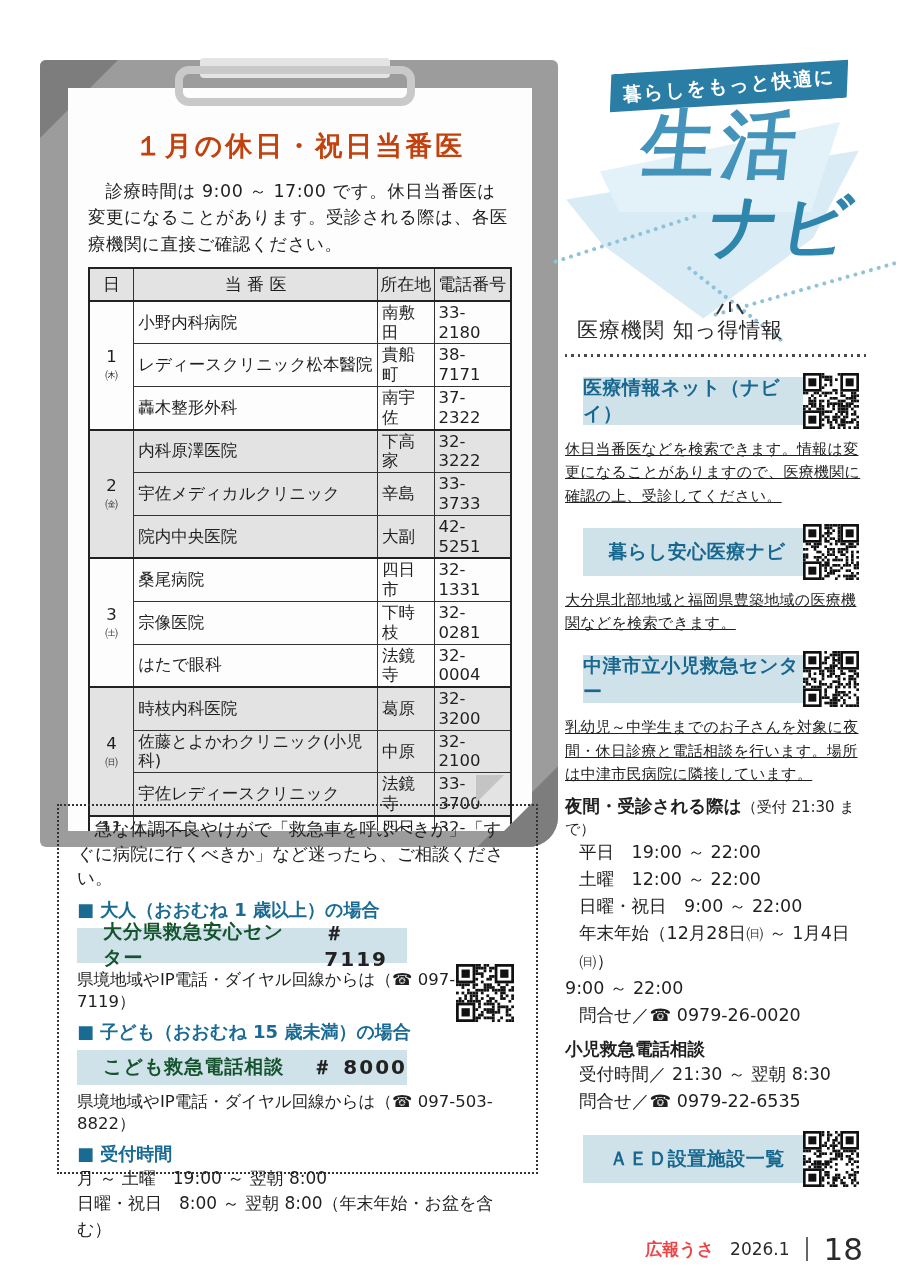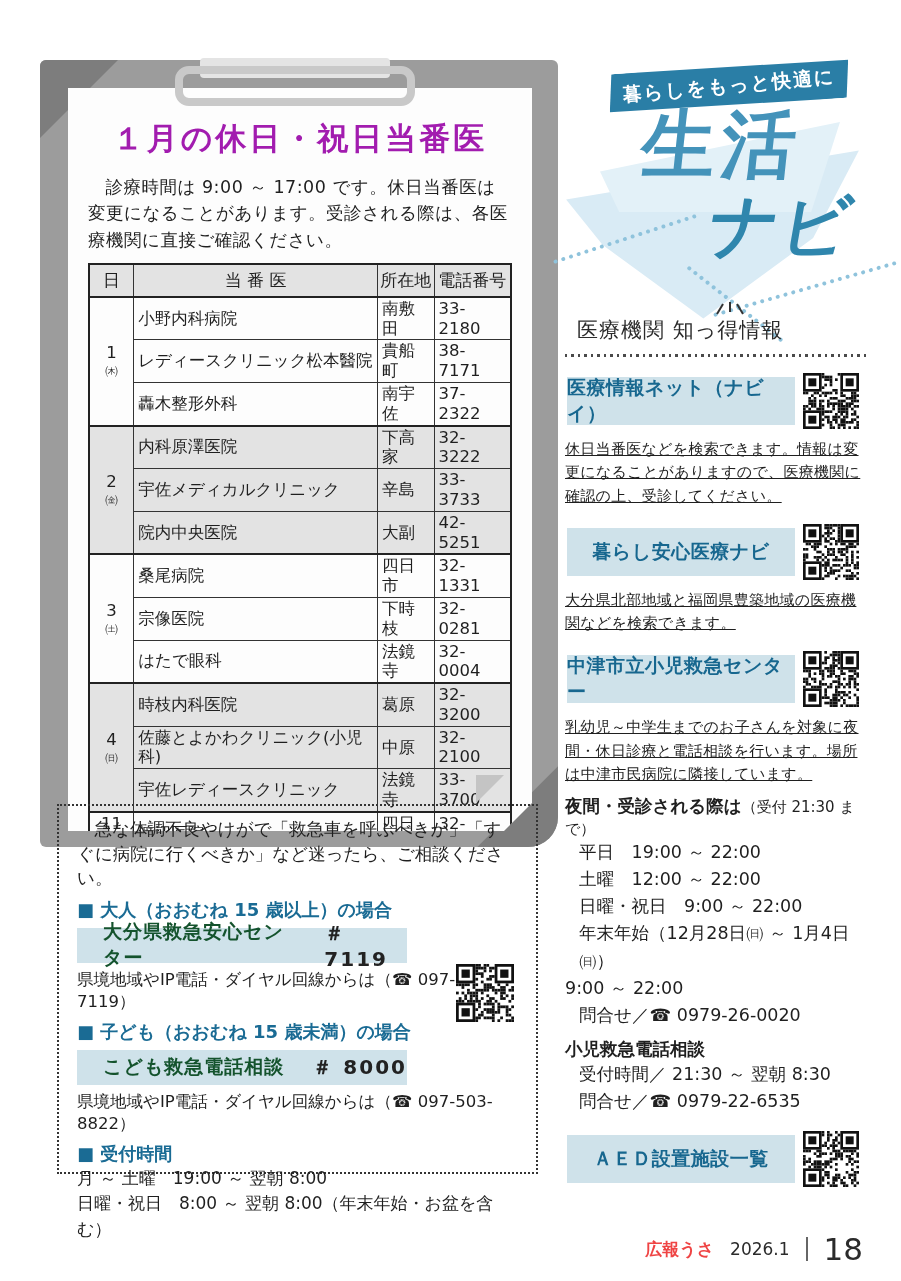--- a/index.html
+++ b/index.html
@@ -23,8 +23,8 @@
   .clip-frame { left:135px; top:6px; width:240px; height:40px; border:8px solid #c9c9c9;
     border-radius:14px; background:transparent; }
 
-  .doc-title { text-align:center; font-size:31px; font-weight:bold; color:#a21caf;
-    letter-spacing:3px; margin-top:2px; }
+  .doc-title { text-align:center; font-size:27px; font-weight:bold; color:#c2410c;
+    letter-spacing:3px; margin-top:12px; }
   .doc-intro { margin-top:14px; font-size:17.5px; line-height:1.5; text-indent:1em;
     letter-spacing:0.5px; }
 

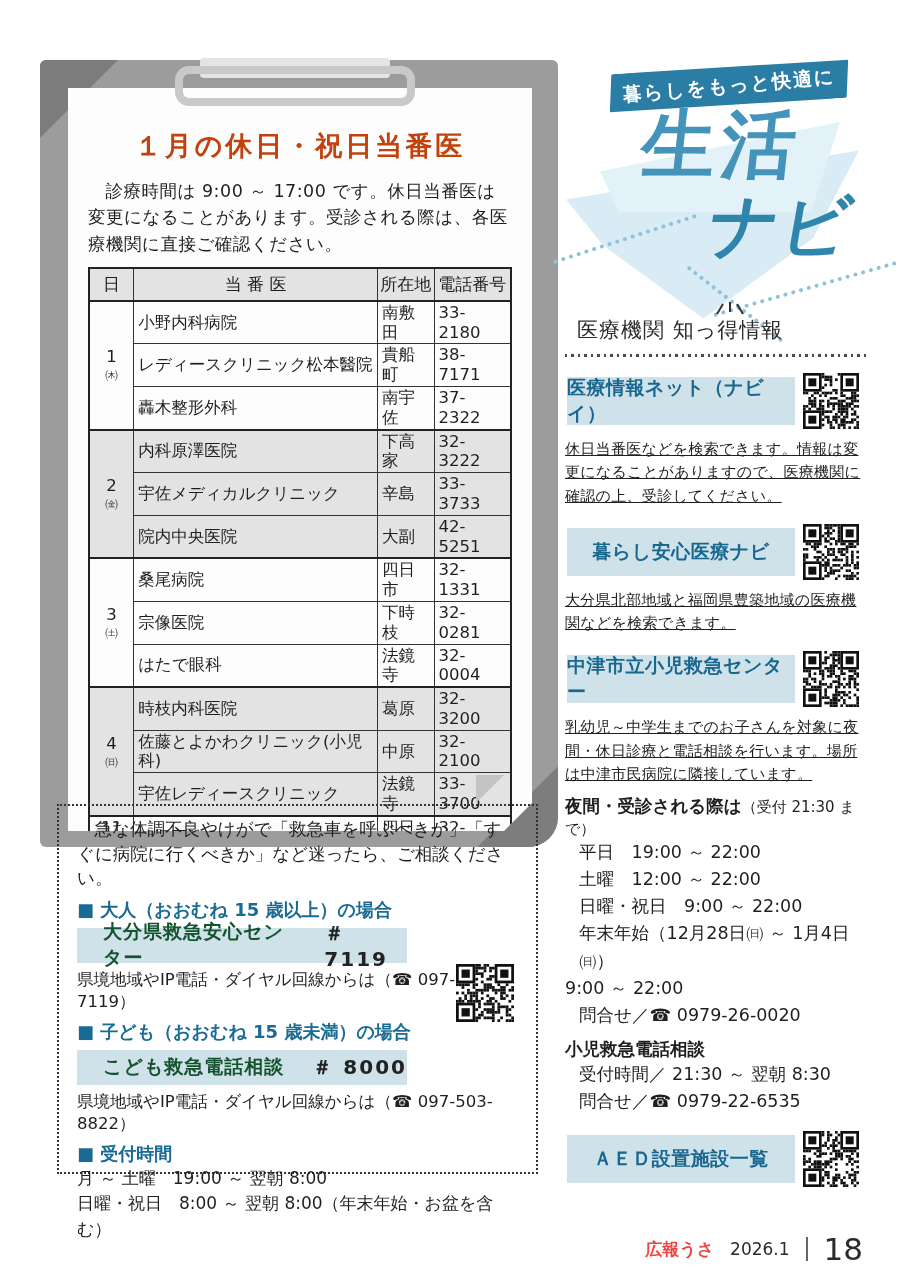--- a/index.html
+++ b/index.html
@@ -66,7 +66,7 @@
   .rays { position:absolute; left:148px; top:-16px; }
   .dotted-rule { margin-top:10px; height:3px;
     background:repeating-linear-gradient(90deg,#4a4a4a 0 2.5px,transparent 2.5px 6.5px); }
-  .sec-head { position:relative; margin-top:16px; height:56px; }
+  .sec-head { position:relative; margin-top:16px; height:56px;margin-left:16px; }
   .sec-label { position:absolute; left:2px; top:4px; width:228px; height:48px; background:#cfe2ea;
     display:flex; align-items:center; justify-content:center; }
   .sec-label span { color:#17678f; font-size:19px; font-weight:bold; letter-spacing:0.5px; }

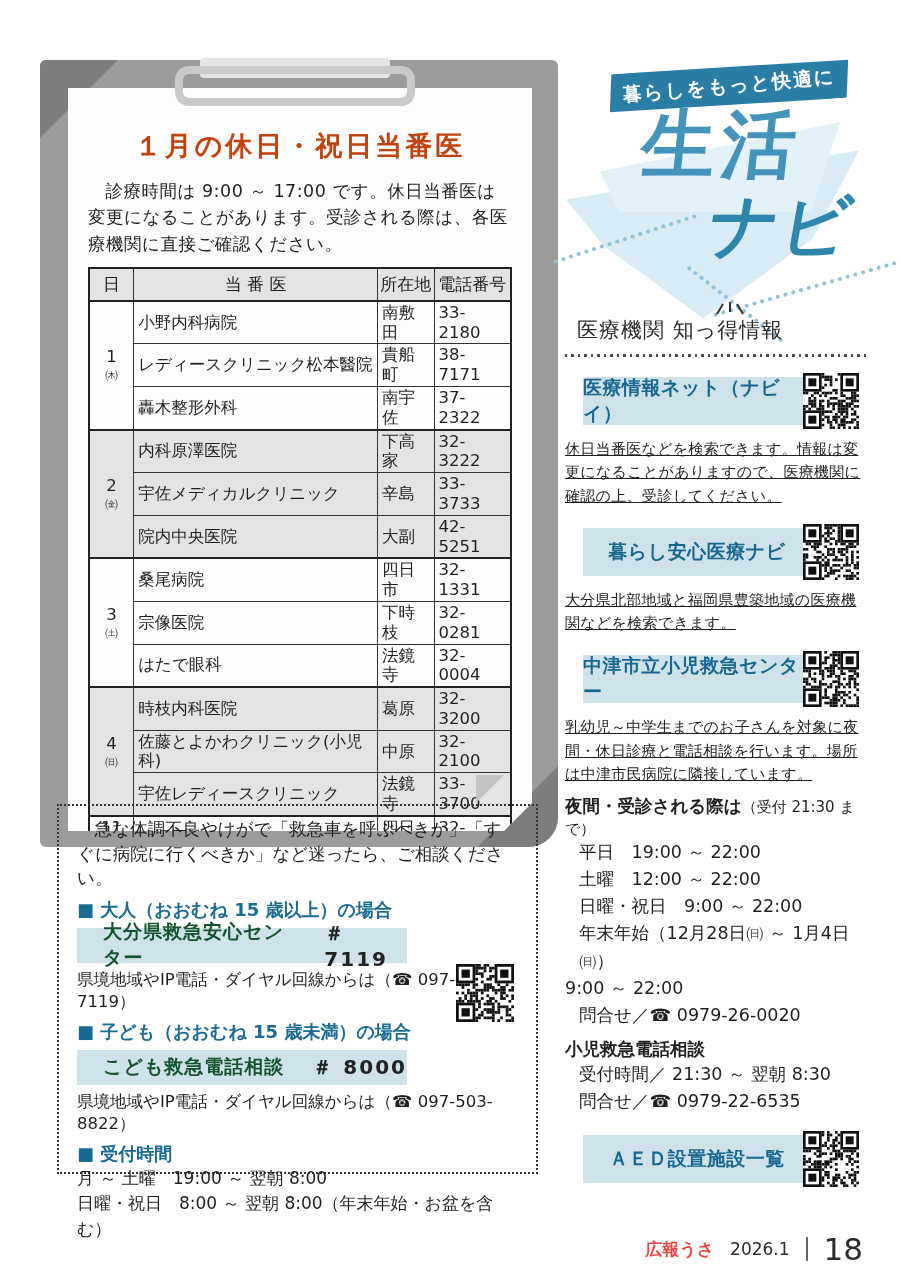--- a/index.html
+++ b/index.html
@@ -925,7 +925,7 @@
 <div class="abs ebox">
   <div class="e-intro">急な体調不良やけがで「救急車を呼ぶべきか」「すぐに病院に行くべきか」など迷ったら、ご相談ください。</div>
 
-  <div class="e-head">■ 大人（おおむね 15 歳以上）の場合</div>
+  <div class="e-head">■ 大人（おおむね 1 歳以上）の場合</div>
   <div class="e-band">
     <span class="svc">大分県救急安心センター</span>
     <span class="num">＃ 7119</span>

